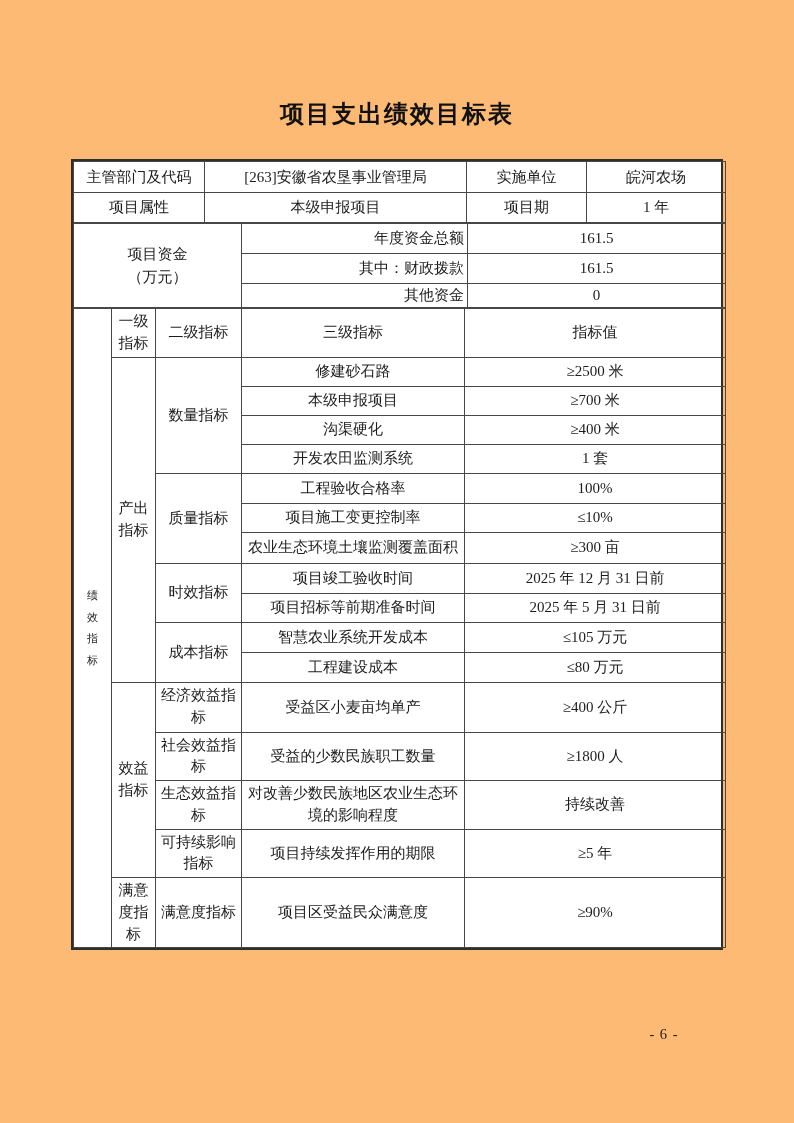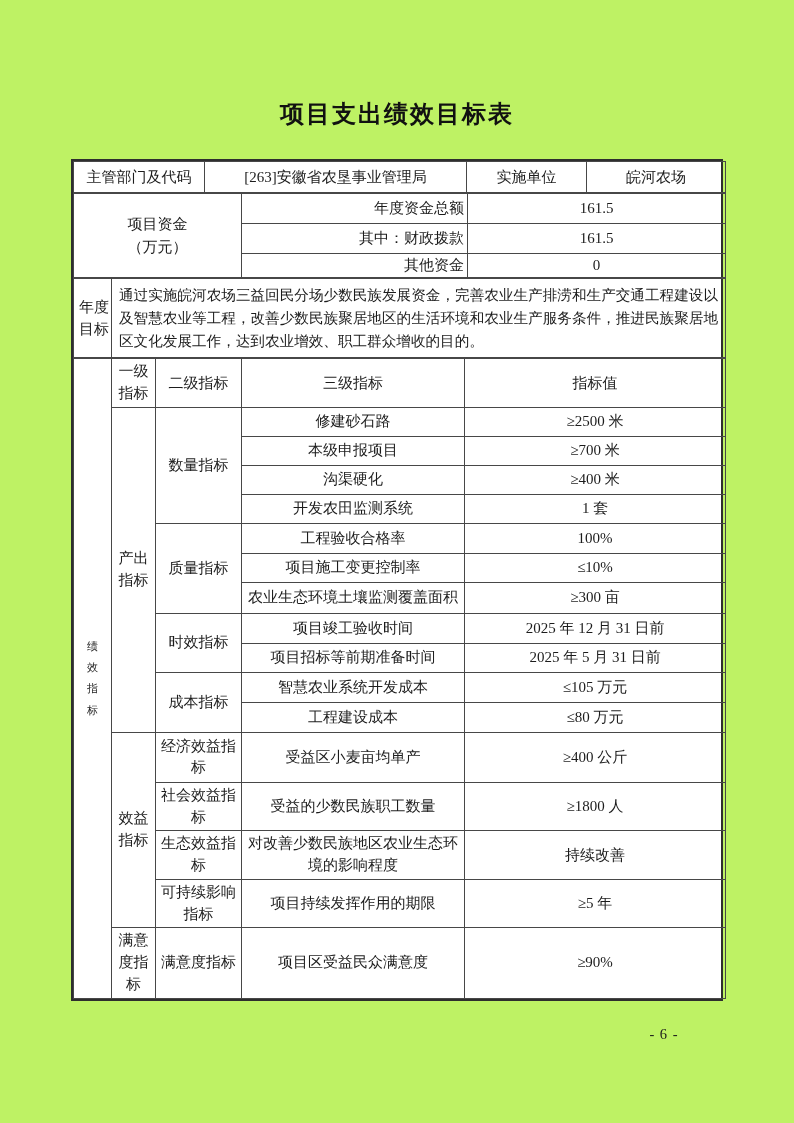--- a/index.html
+++ b/index.html
@@ -12,7 +12,7 @@
   .page {
     position: relative;
     width: 794px; height: 1123px;
-    background: #bef264;
+    background: #fdba74;
     overflow: hidden;
     color: #1c1c1c;
   }

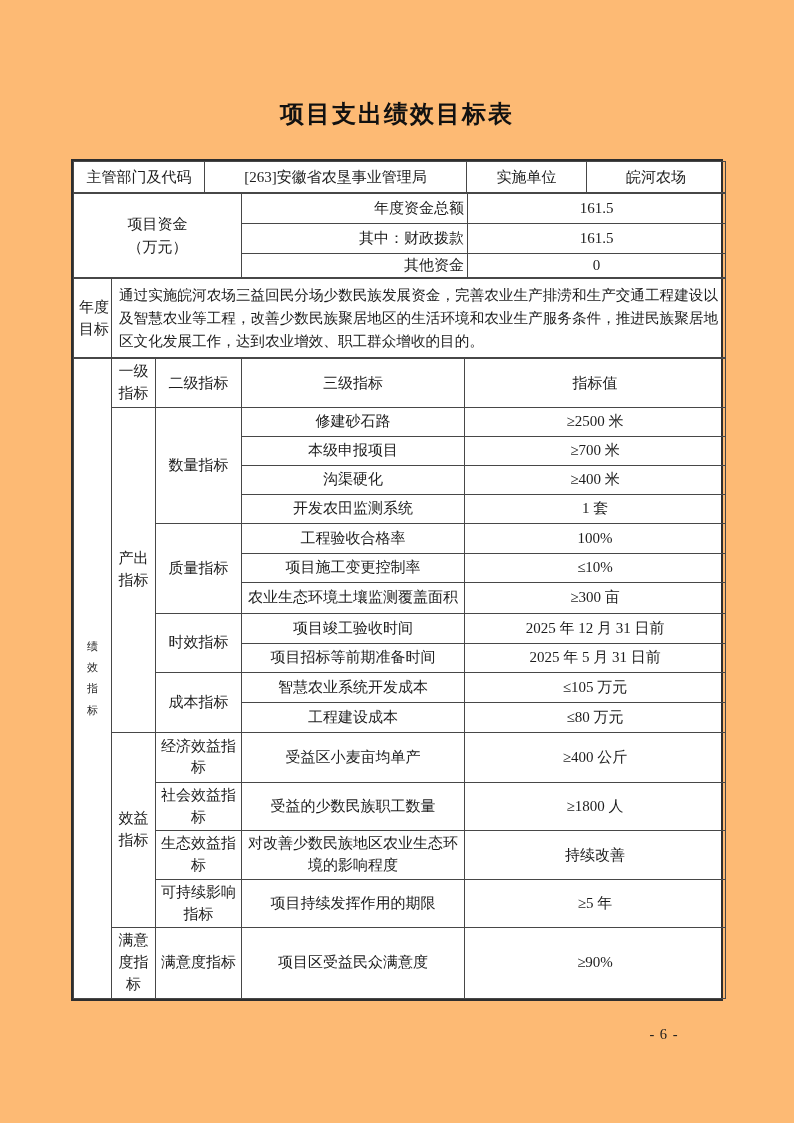--- a/index.html
+++ b/index.html
@@ -107,6 +107,12 @@
         <td>实施单位</td>
         <td>皖河农场</td>
       </tr>
+      <tr style="height:30px">
+        <td>项目属性</td>
+        <td>本级申报项目</td>
+        <td>项目期</td>
+        <td>1 年</td>
+      </tr>
     </tbody>
       </table>
 

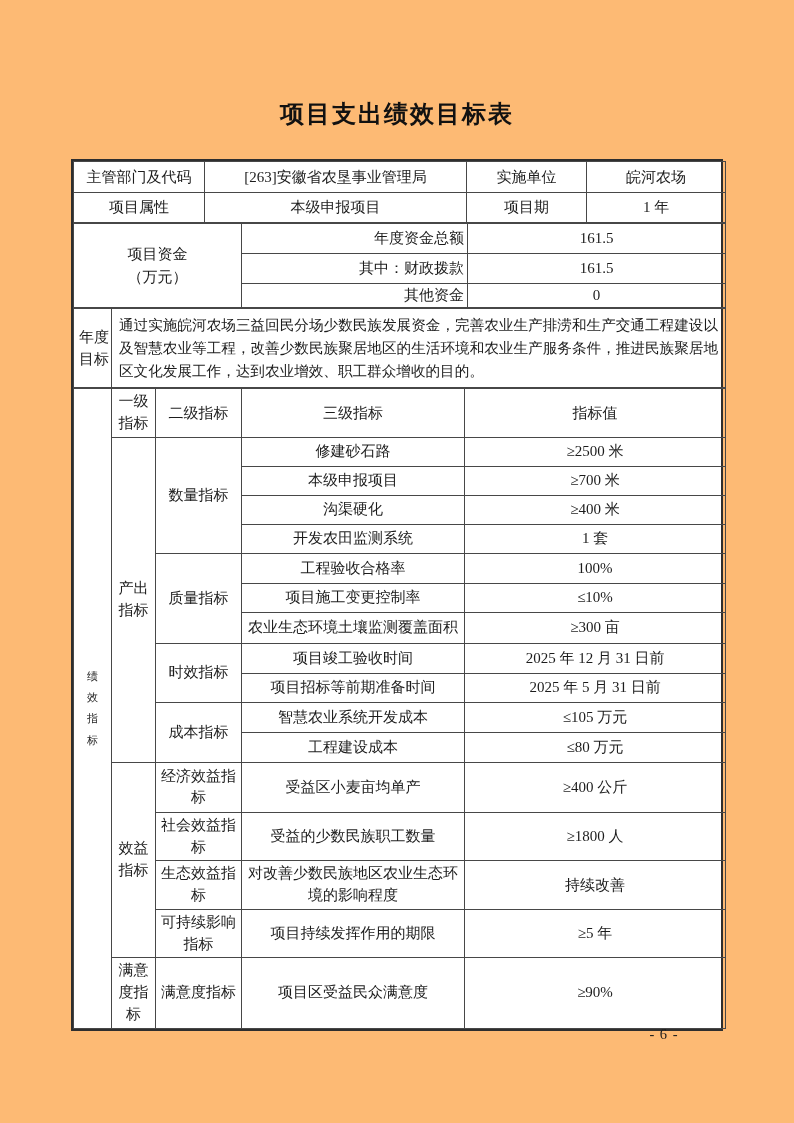--- a/index.html
+++ b/index.html
@@ -141,20 +141,6 @@
     </tbody>
       </table>
 
-    <table>
-      <colgroup>
-          <col style="width:38px">
-          <col style="width:614px">
-        </colgroup>
-      <tbody>
-          <tr style="height:75px">
-        <td>
-          <span class="twocol">年度目标</span>
-        </td>
-        <td class="goal-text">通过实施皖河农场三益回民分场少数民族发展资金，完善农业生产排涝和生产交通工程建设以及智慧农业等工程，改善少数民族聚居地区的生活环境和农业生产服务条件，推进民族聚居地区文化发展工作，达到农业增效、职工群众增收的目的。</td>
-      </tr>
-    </tbody>
-      </table>
 
     <table>
       <colgroup>

